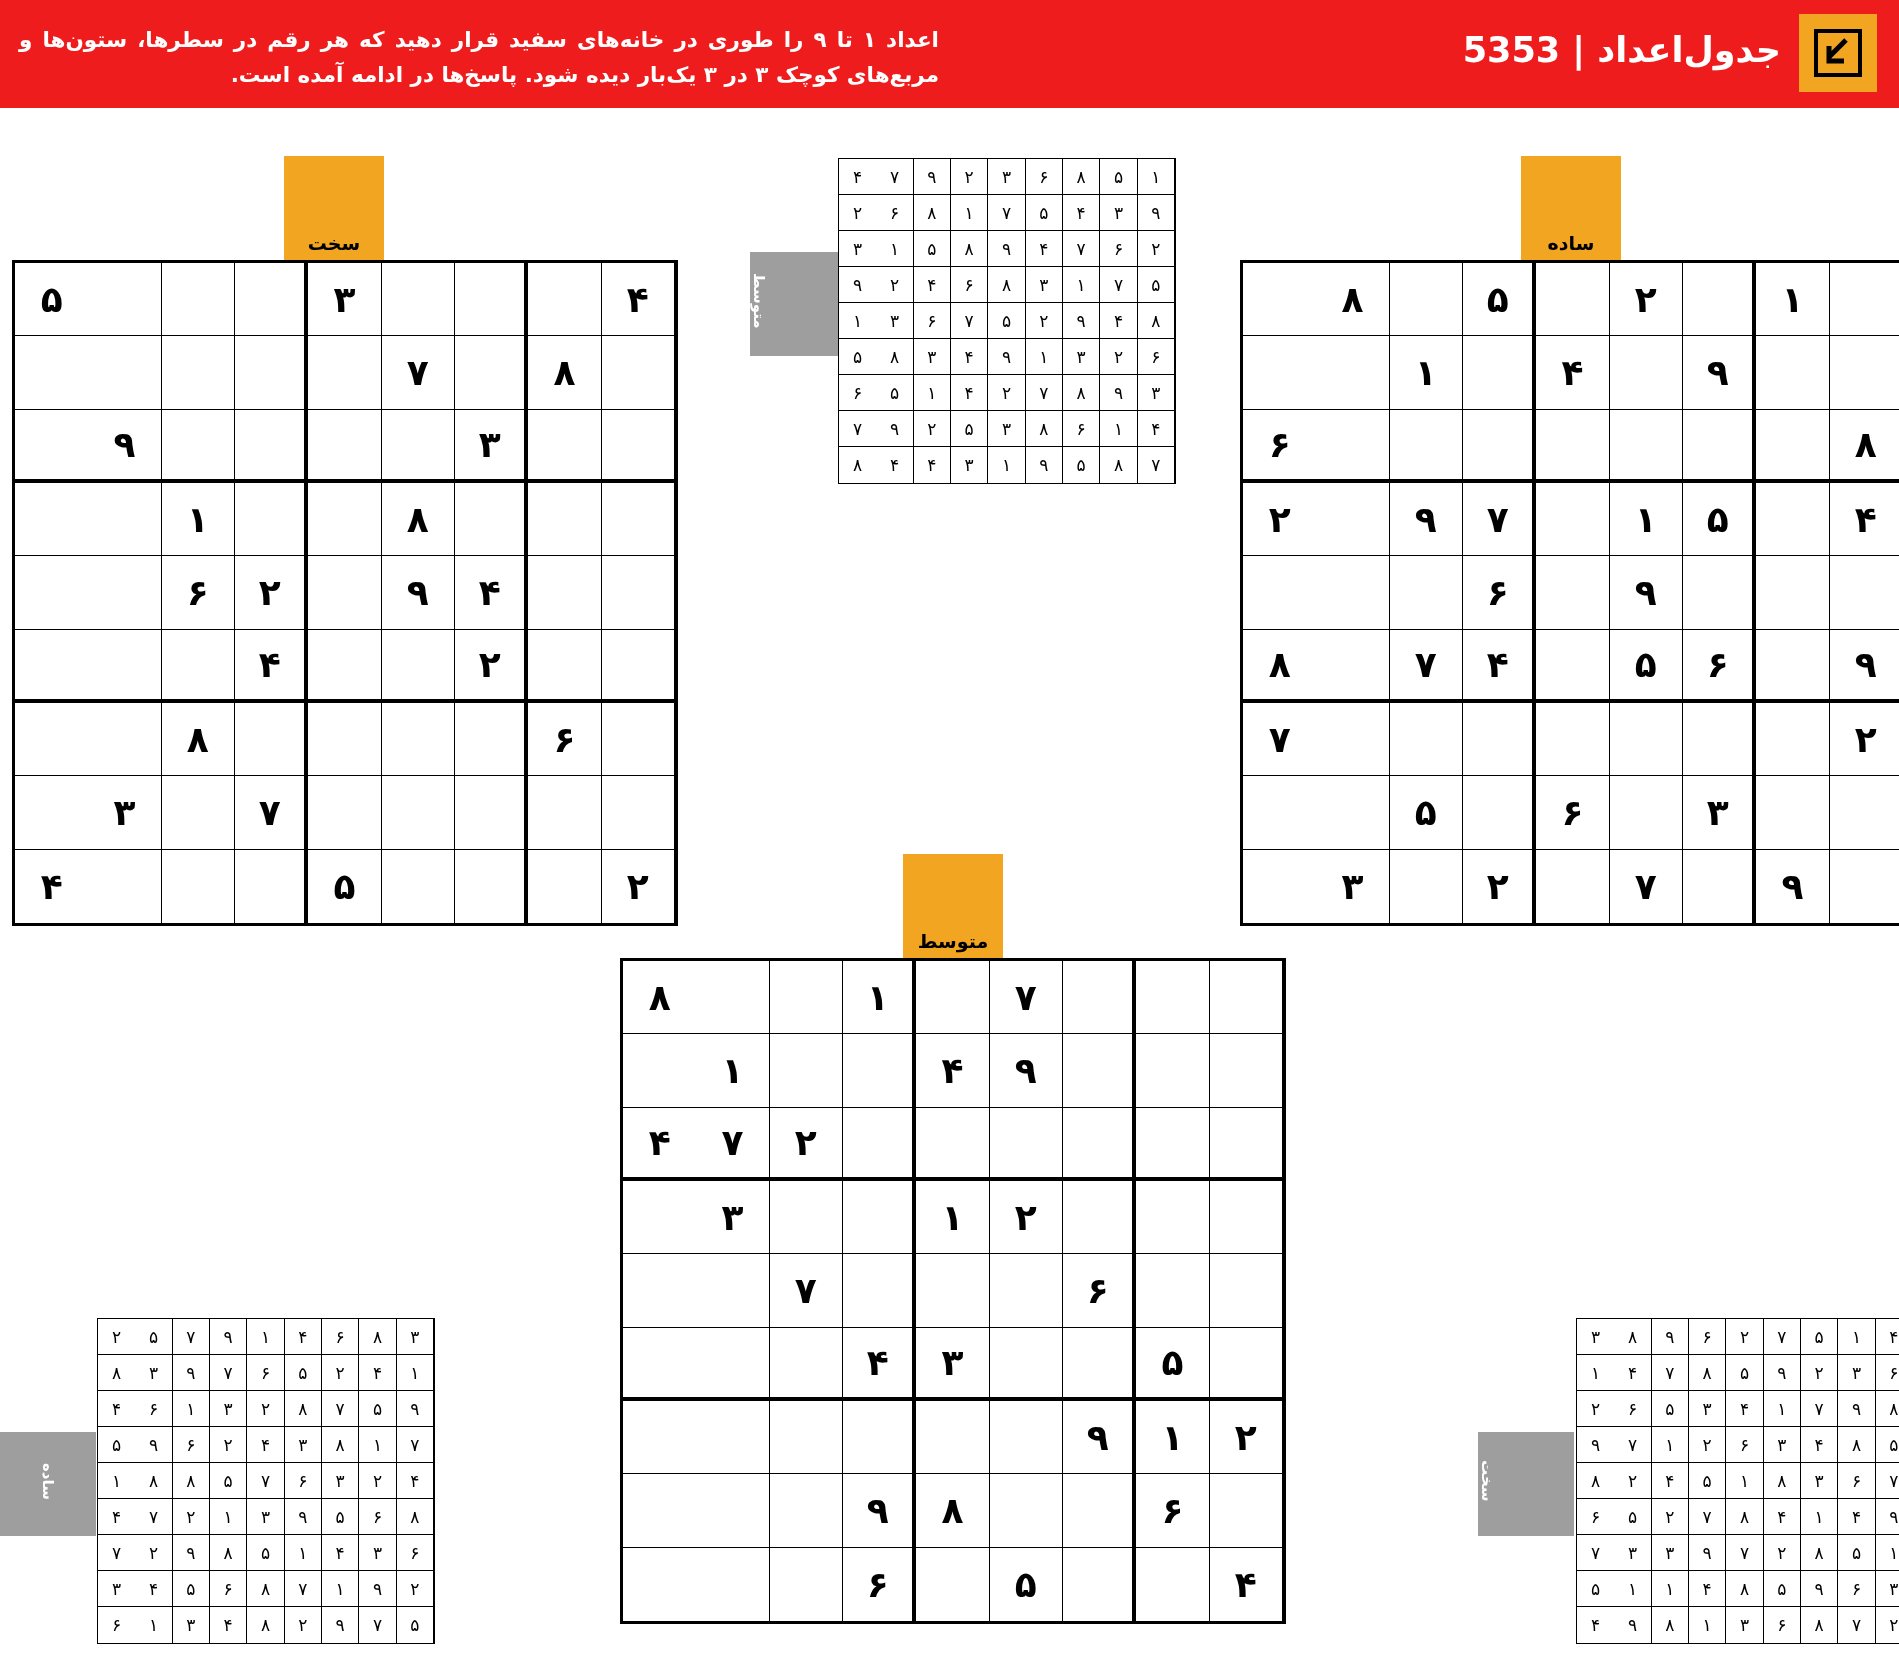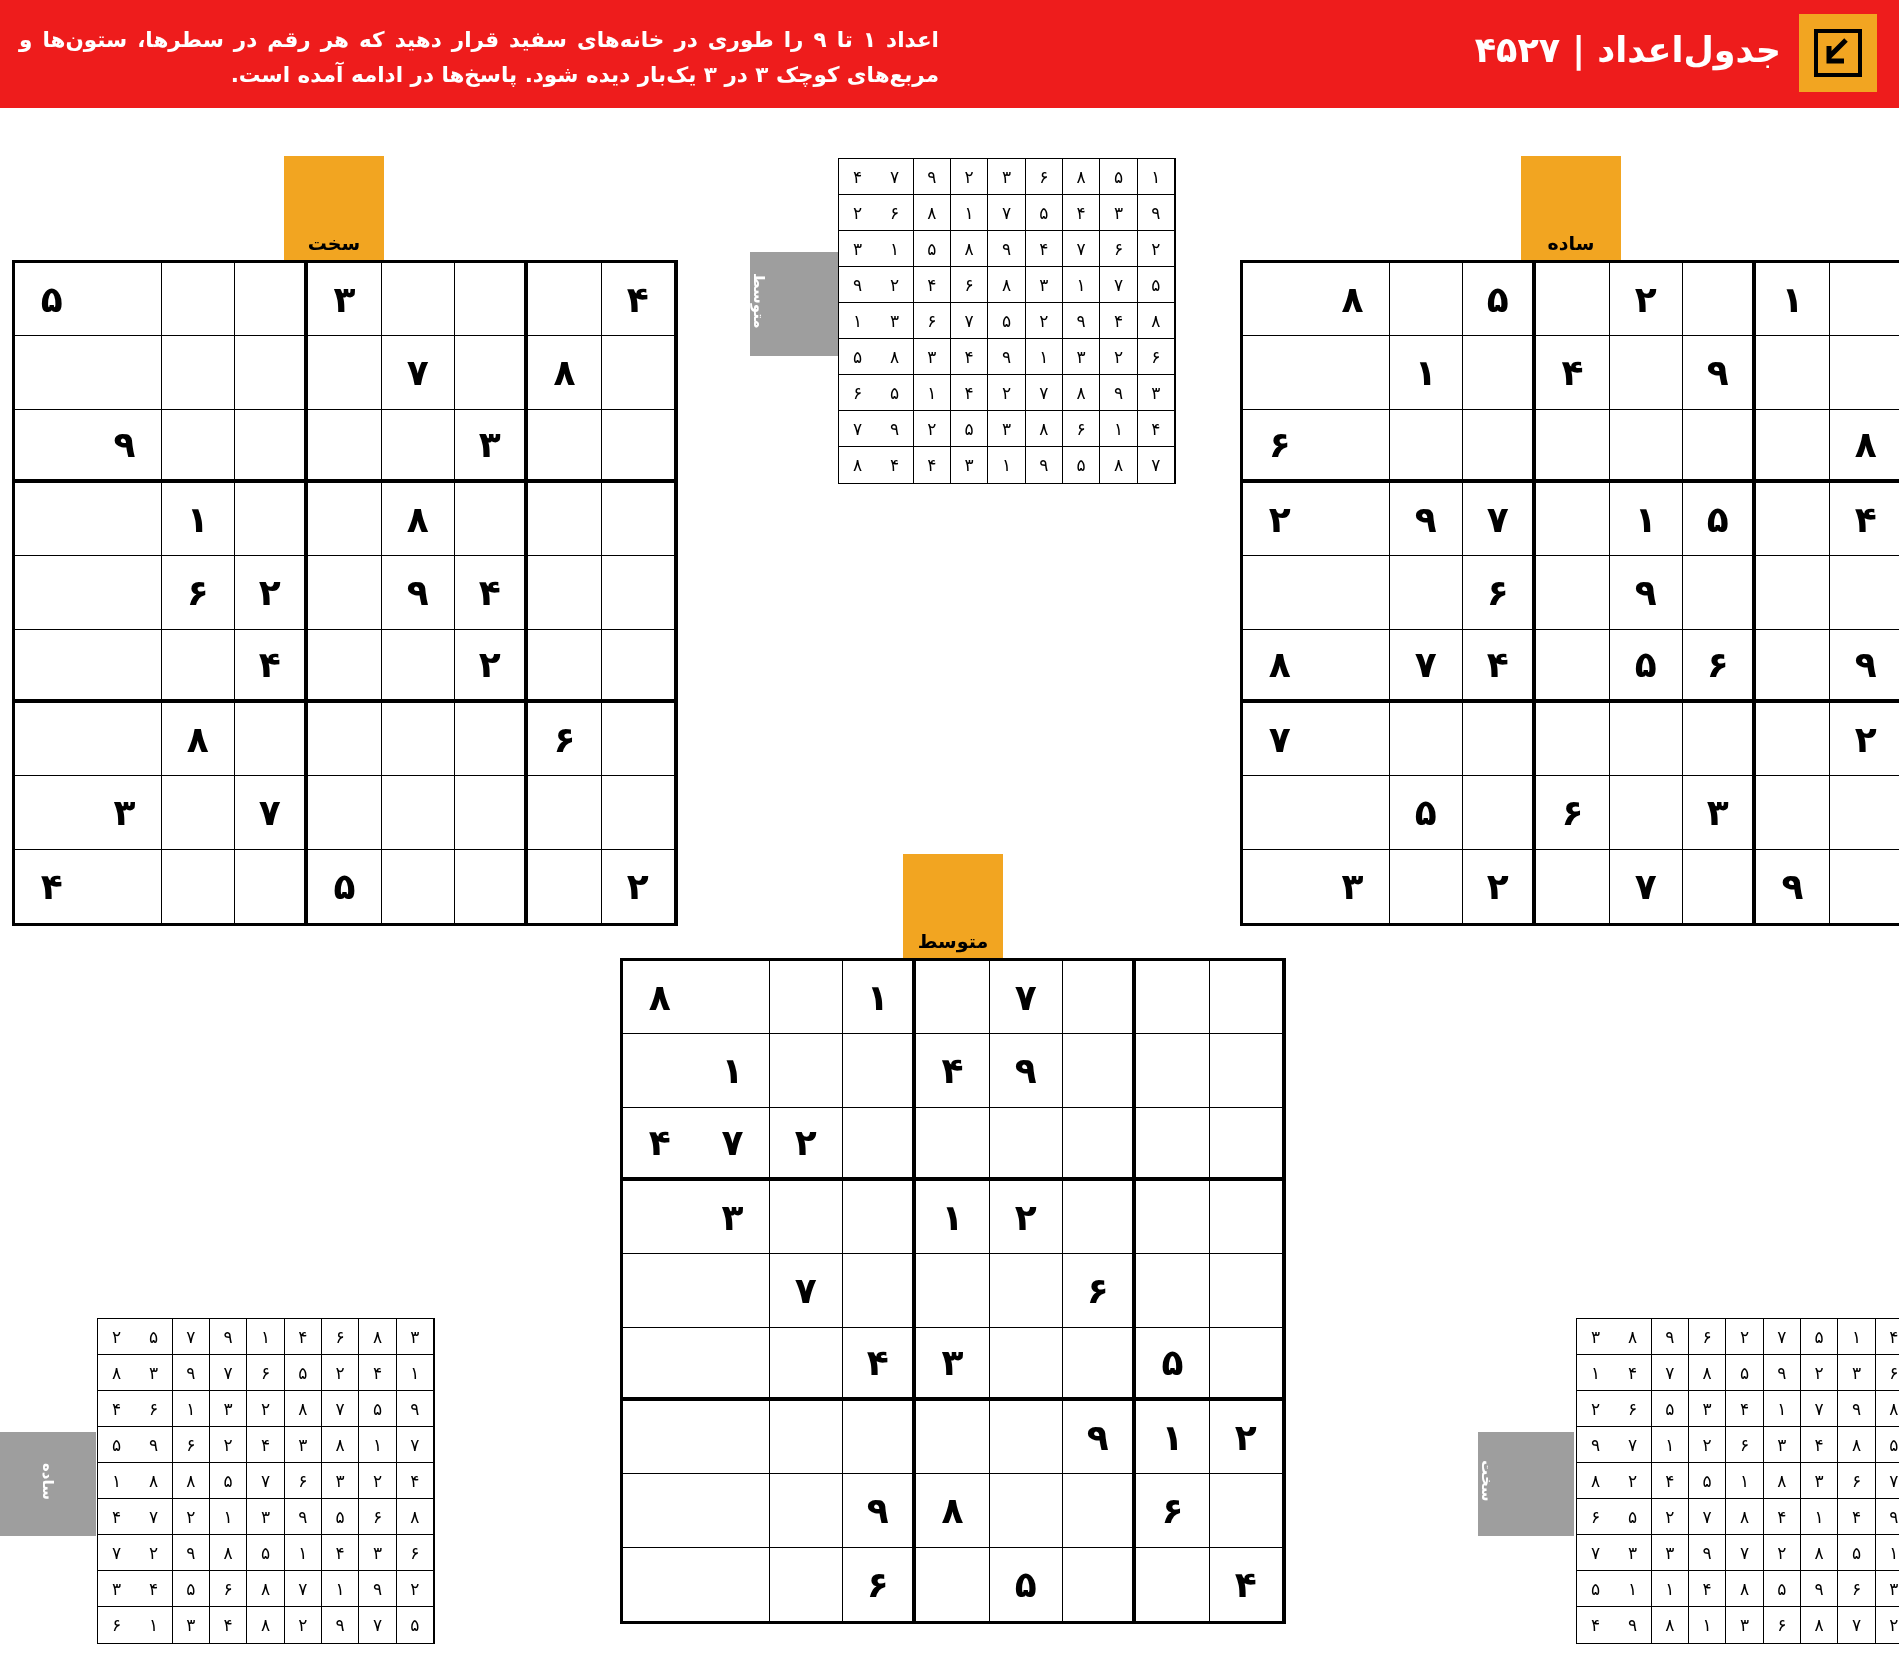--- a/index.html
+++ b/index.html
@@ -152,7 +152,7 @@
       <path d="M33 12 L16 29 M16 18 L16 33 L31 33" fill="none" stroke="#000" stroke-width="5"></path>
     </svg>
   </div>
-  <div class="header-title">جدول‌اعداد | ۴۵۲۷</div>
+  <div class="header-title">جدول‌اعداد | 5353</div>
   <div class="header-desc">اعداد ۱ تا ۹ را طوری در خانه‌های سفید قرار دهید که هر رقم در سطرها، ستون‌ها و مربع‌های کوچک ۳ در ۳ یک‌بار دیده شود. پاسخ‌ها در ادامه آمده است.</div>
 </div>
 

